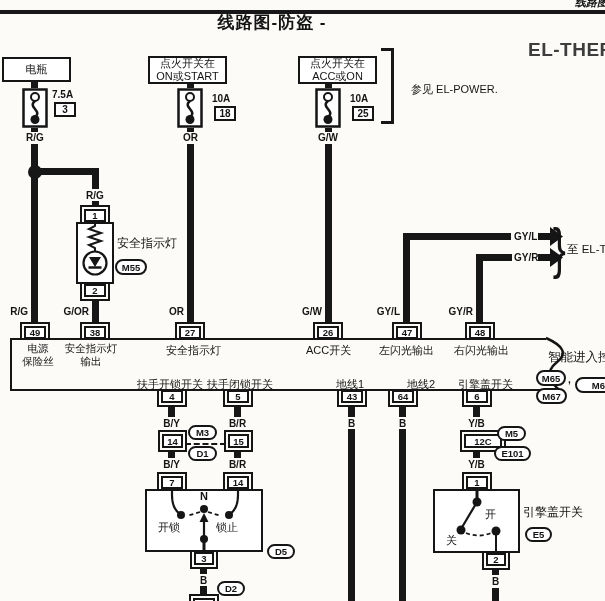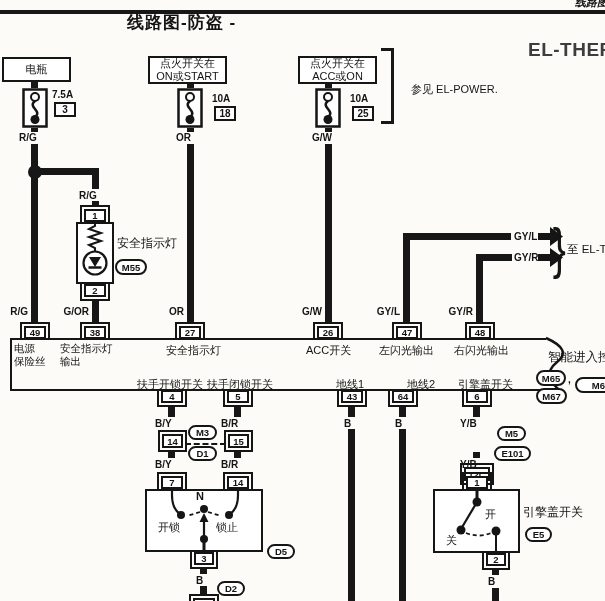--- a/index.html
+++ b/index.html
@@ -11,7 +11,7 @@
   .sq{position:absolute;width:7px;background:#171717;}
   .lbl{position:absolute;font-weight:bold;font-size:10px;line-height:11px;white-space:nowrap;}
   .cjk{position:absolute;font-size:11px;line-height:13px;white-space:nowrap;}
-  .ctr{text-align:left;}
+  .ctr{text-align:center;}
   .rgt{text-align:right;}
   .box{position:absolute;box-sizing:border-box;border:2.5px solid #151515;background:#fff;
        display:flex;flex-direction:column;align-items:center;justify-content:center;

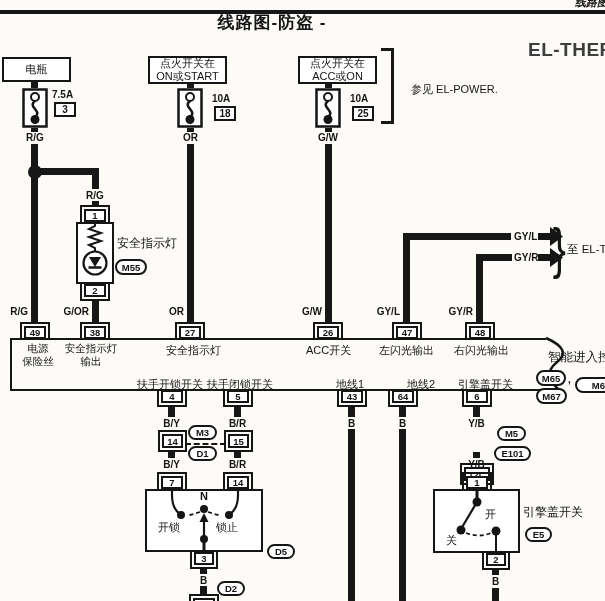--- a/index.html
+++ b/index.html
@@ -256,7 +256,7 @@
 
   <div class="wv" style="left:473px;top:407px;height:10px;"></div>
   <div class="lbl ctr" style="left:460px;top:418px;width:33px;">Y/B</div>
-  <div class="cap cap-f" style="left:460px;top:430px;width:34px;height:22px;margin-top:33px;">
+  <div class="cap cap-f" style="left:460px;top:430px;width:46px;height:22px;">
     <span class="n">12C</span>
     </div>
   <div class="obox" style="left:497px;top:426px;width:29px;height:15px;">

